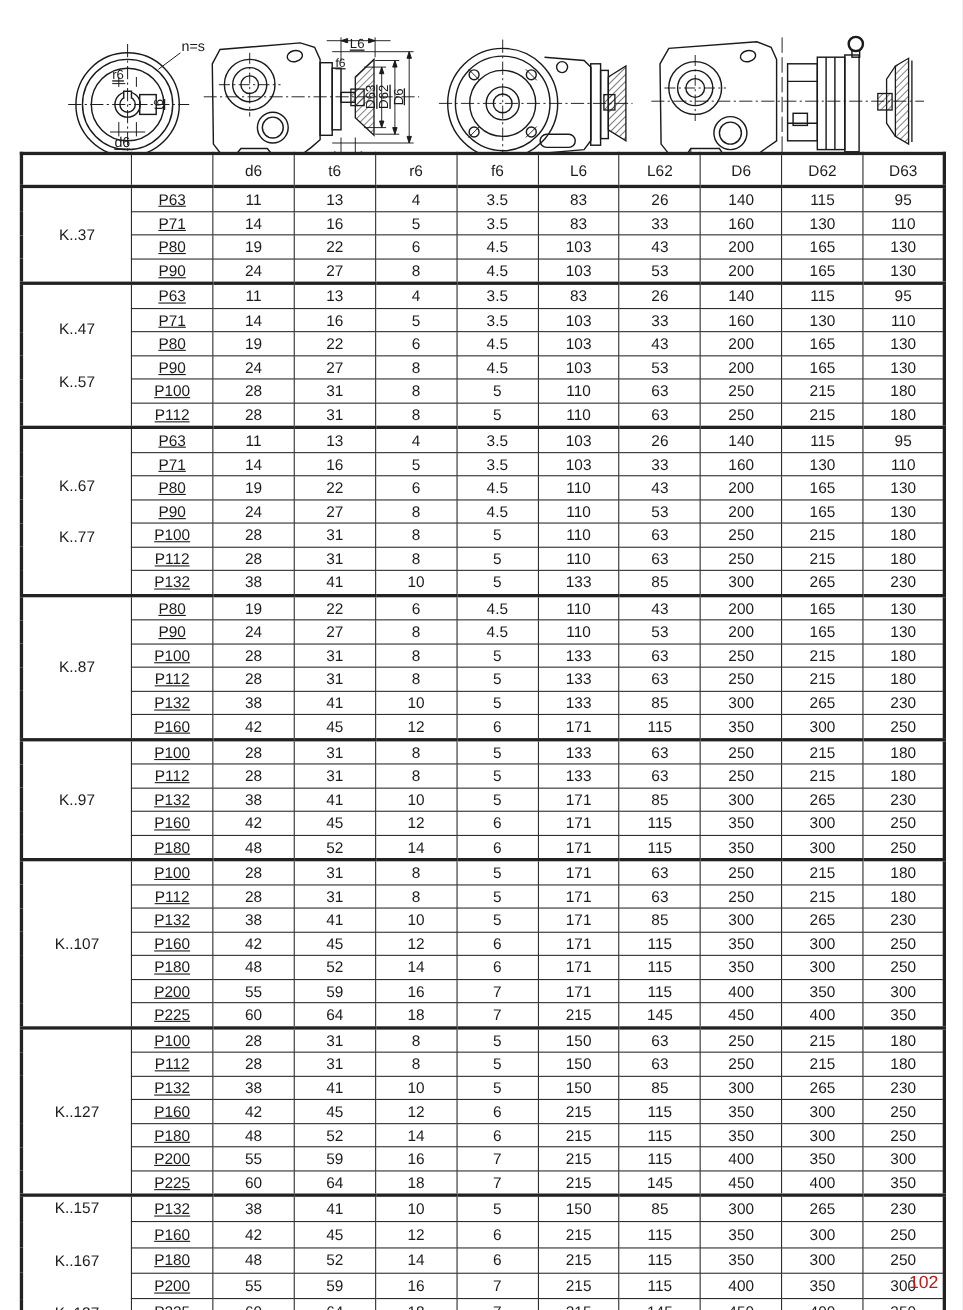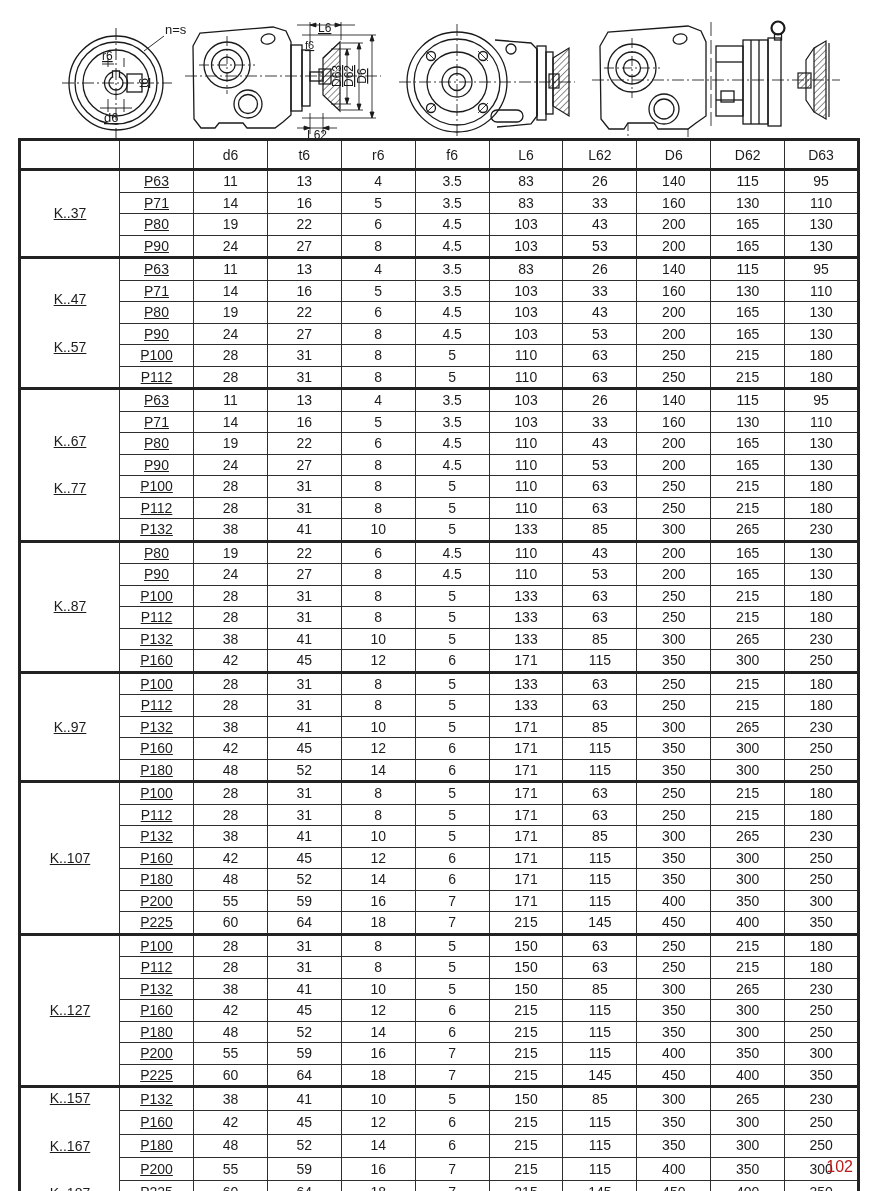--- a/index.html
+++ b/index.html
@@ -12,7 +12,7 @@
     color: #1f1f1f;
     overflow: hidden;
   }
-  .drawings { position:absolute; left:0; top:0; width:875px; height:172px; }
+  .drawings { position:absolute; left:0; top:12px; width:875px; height:172px; }
   .drawing { position:absolute; }
   svg { display:block; }
   svg text { font-family:"Liberation Sans", sans-serif; fill:#1a1a1a; }

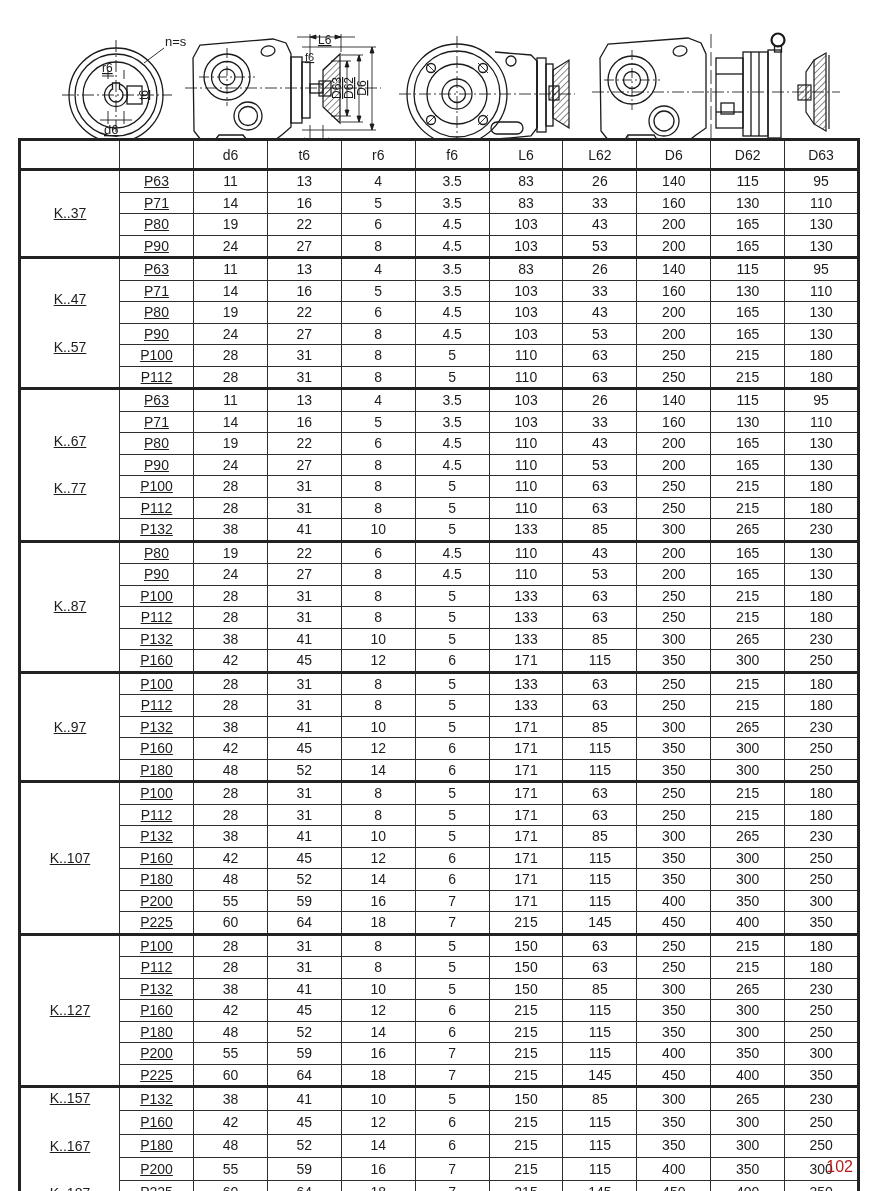--- a/index.html
+++ b/index.html
@@ -41,7 +41,7 @@
   table.spec thead th { height: 27px; font-weight: 400; border-bottom: 3px solid #222; }
   table.spec tbody td { height: 20.5px; line-height: 20.5px; }
   table.spec tr.group-start td { border-top: 3px solid #222; }
-  td.group-label { font-size: 15px; text-decoration: underline; }
+  td.group-label { font-size: 15px; }
   .group-label-inner { display:flex; flex-direction:column; justify-content:center; align-items:center; row-gap:27px; }
   td.size-cell { font-size: 14px; text-decoration: underline; }
 

